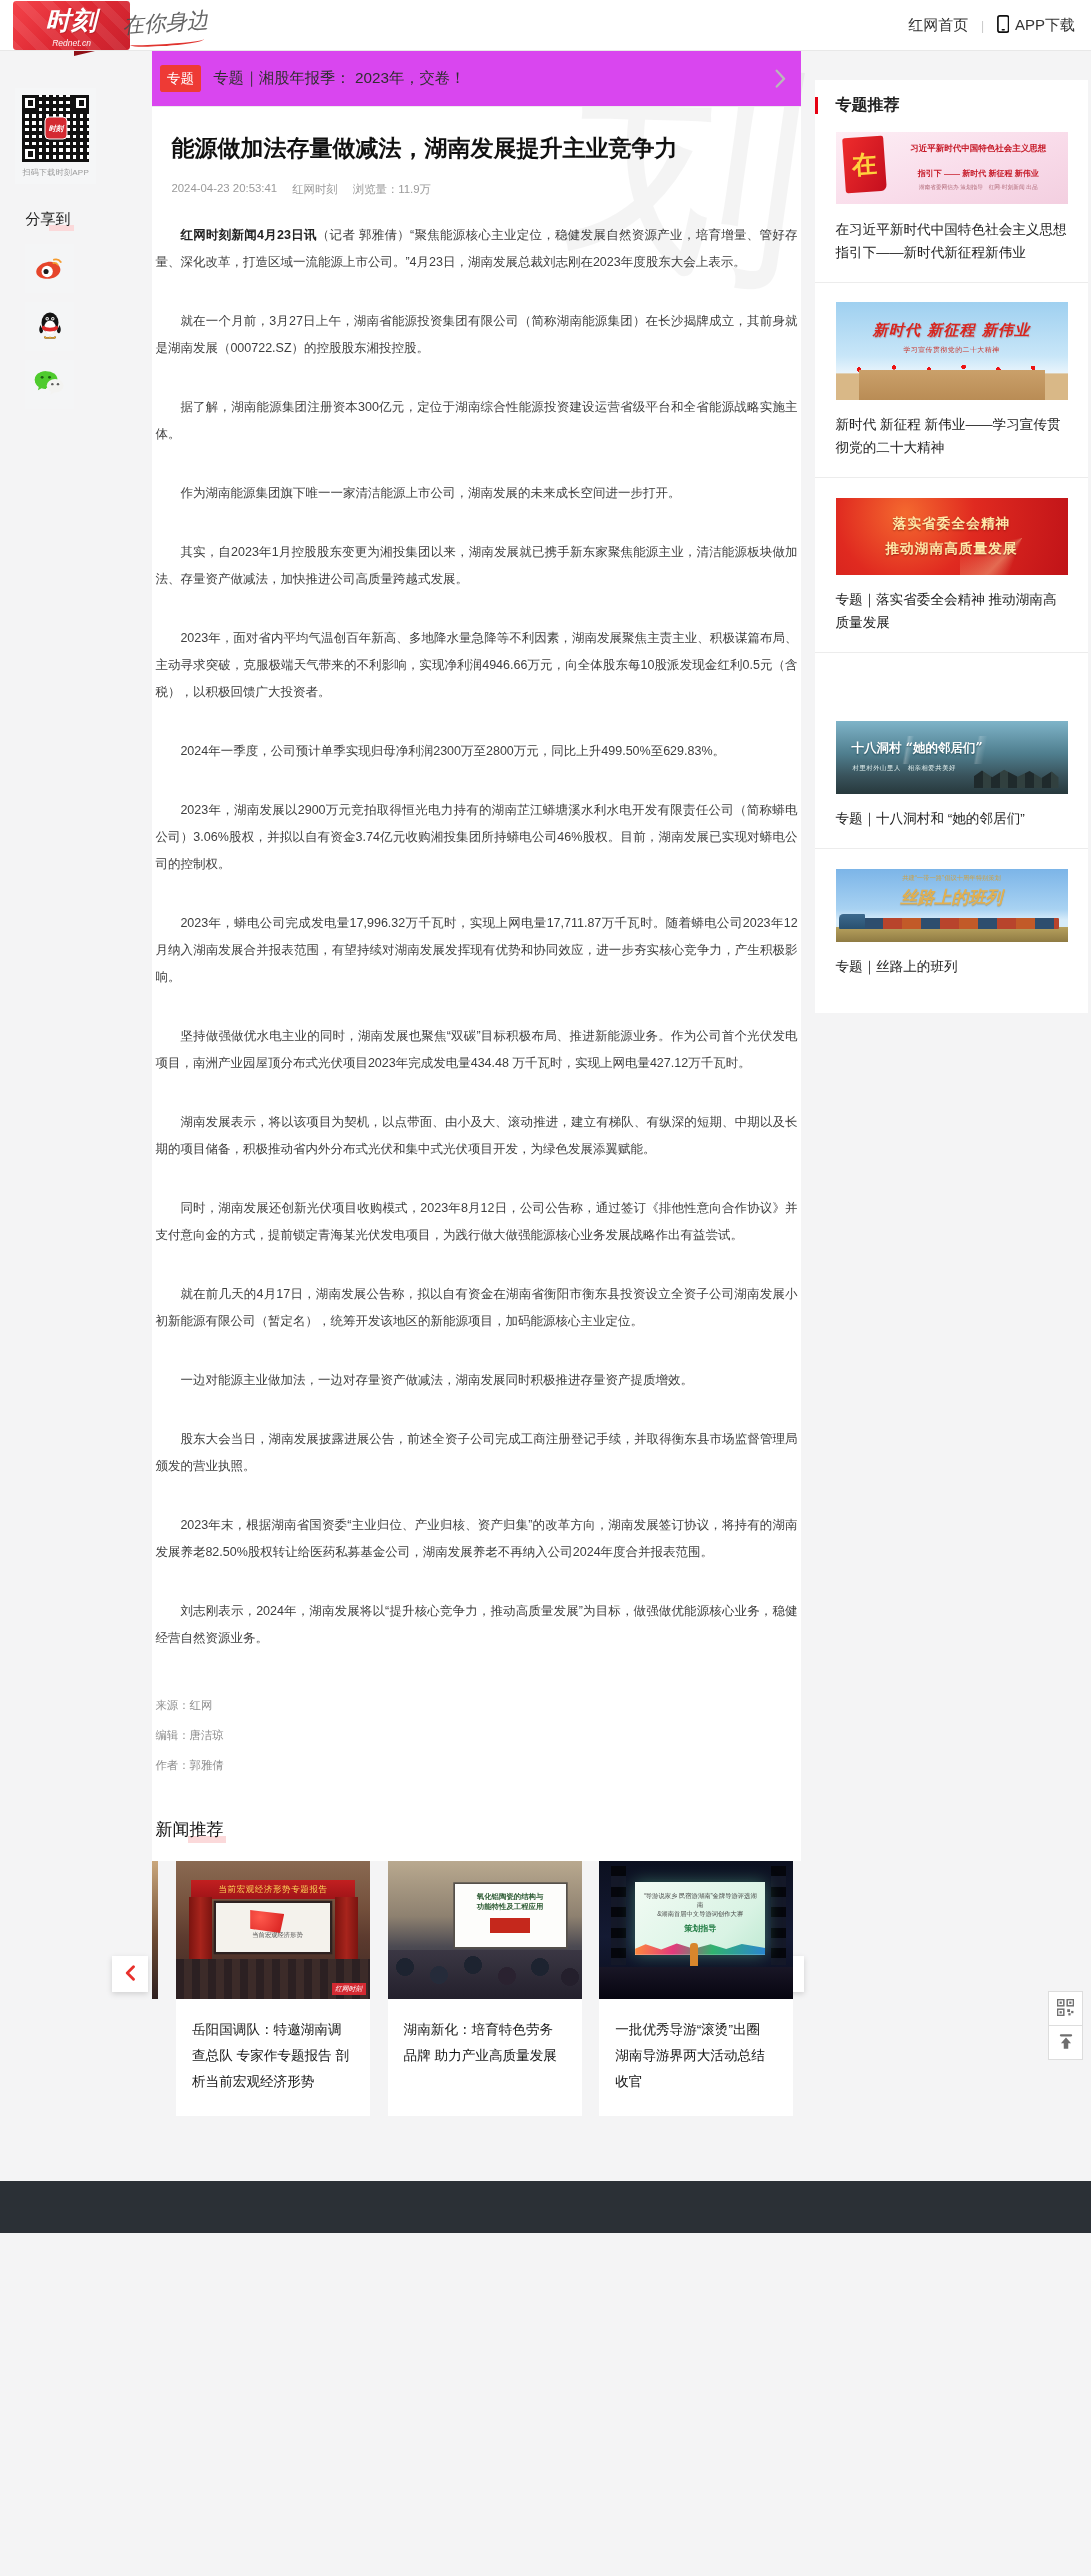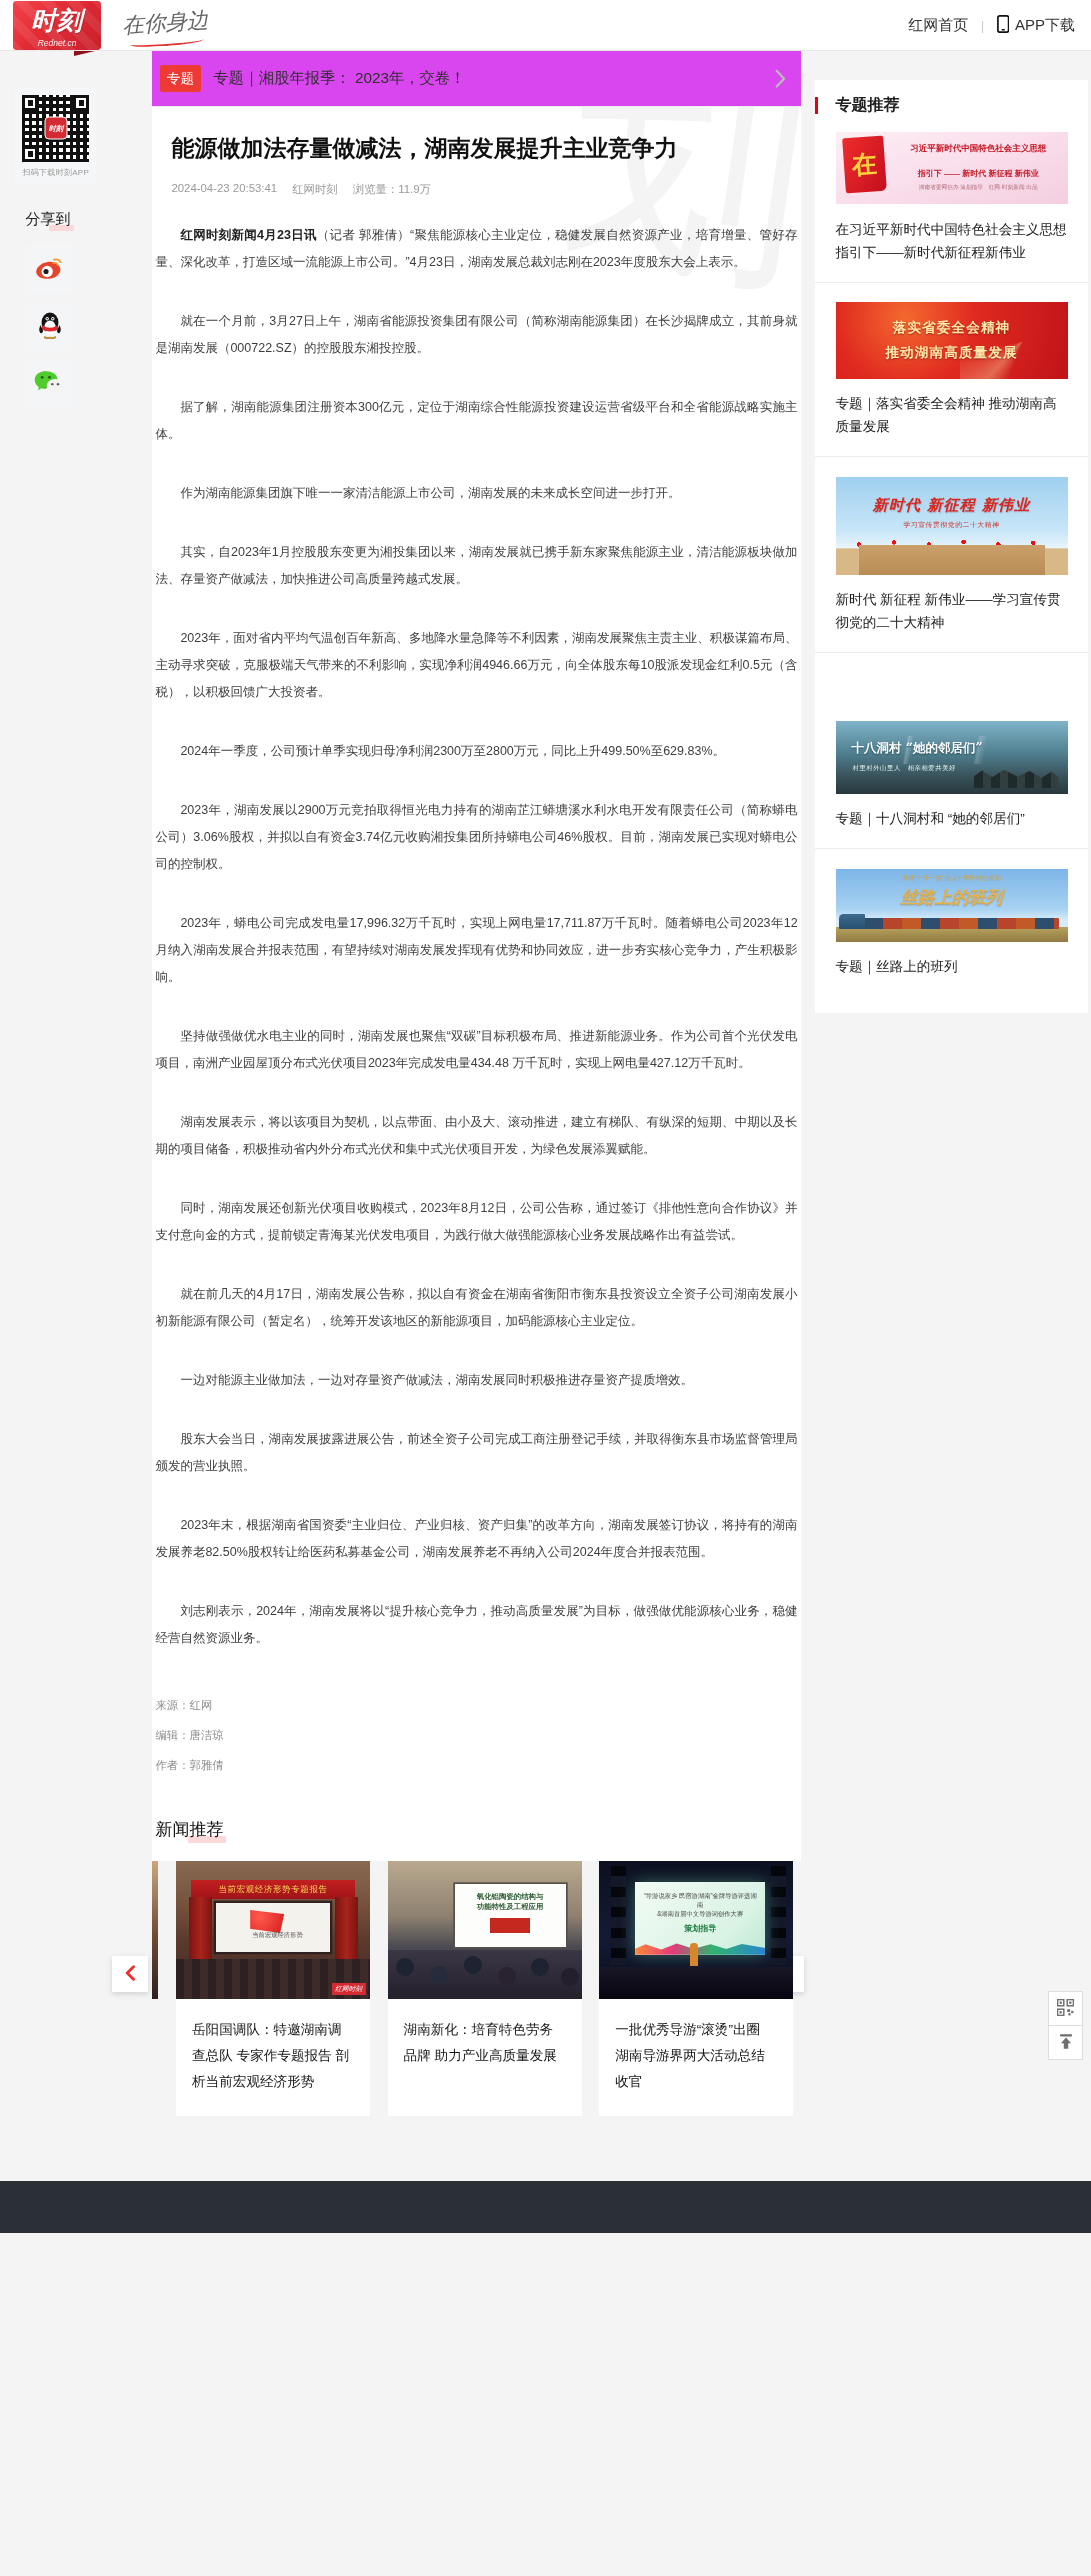--- a/index.html
+++ b/index.html
@@ -8,7 +8,7 @@
 
   
   .header { position:relative; width:1091px; height:51px; background:#fff; border-bottom:0.6px solid #e8e8e8; z-index:5; }
-  .logo { position:absolute; left:13px; top:1.1px; width:88px; height:49px; border-radius:3.4px;
+  .logo { position:absolute; left:13px; top:1.1px; width:117px; height:49px; border-radius:3.4px;
           background:linear-gradient(135deg,#f4434a 0%,#e02b35 45%,#c9202c 100%); color:#fff;
           display:flex; flex-direction:column; align-items:center; justify-content:center; overflow:hidden; }
   .logo:before { content:""; position:absolute; inset:0;

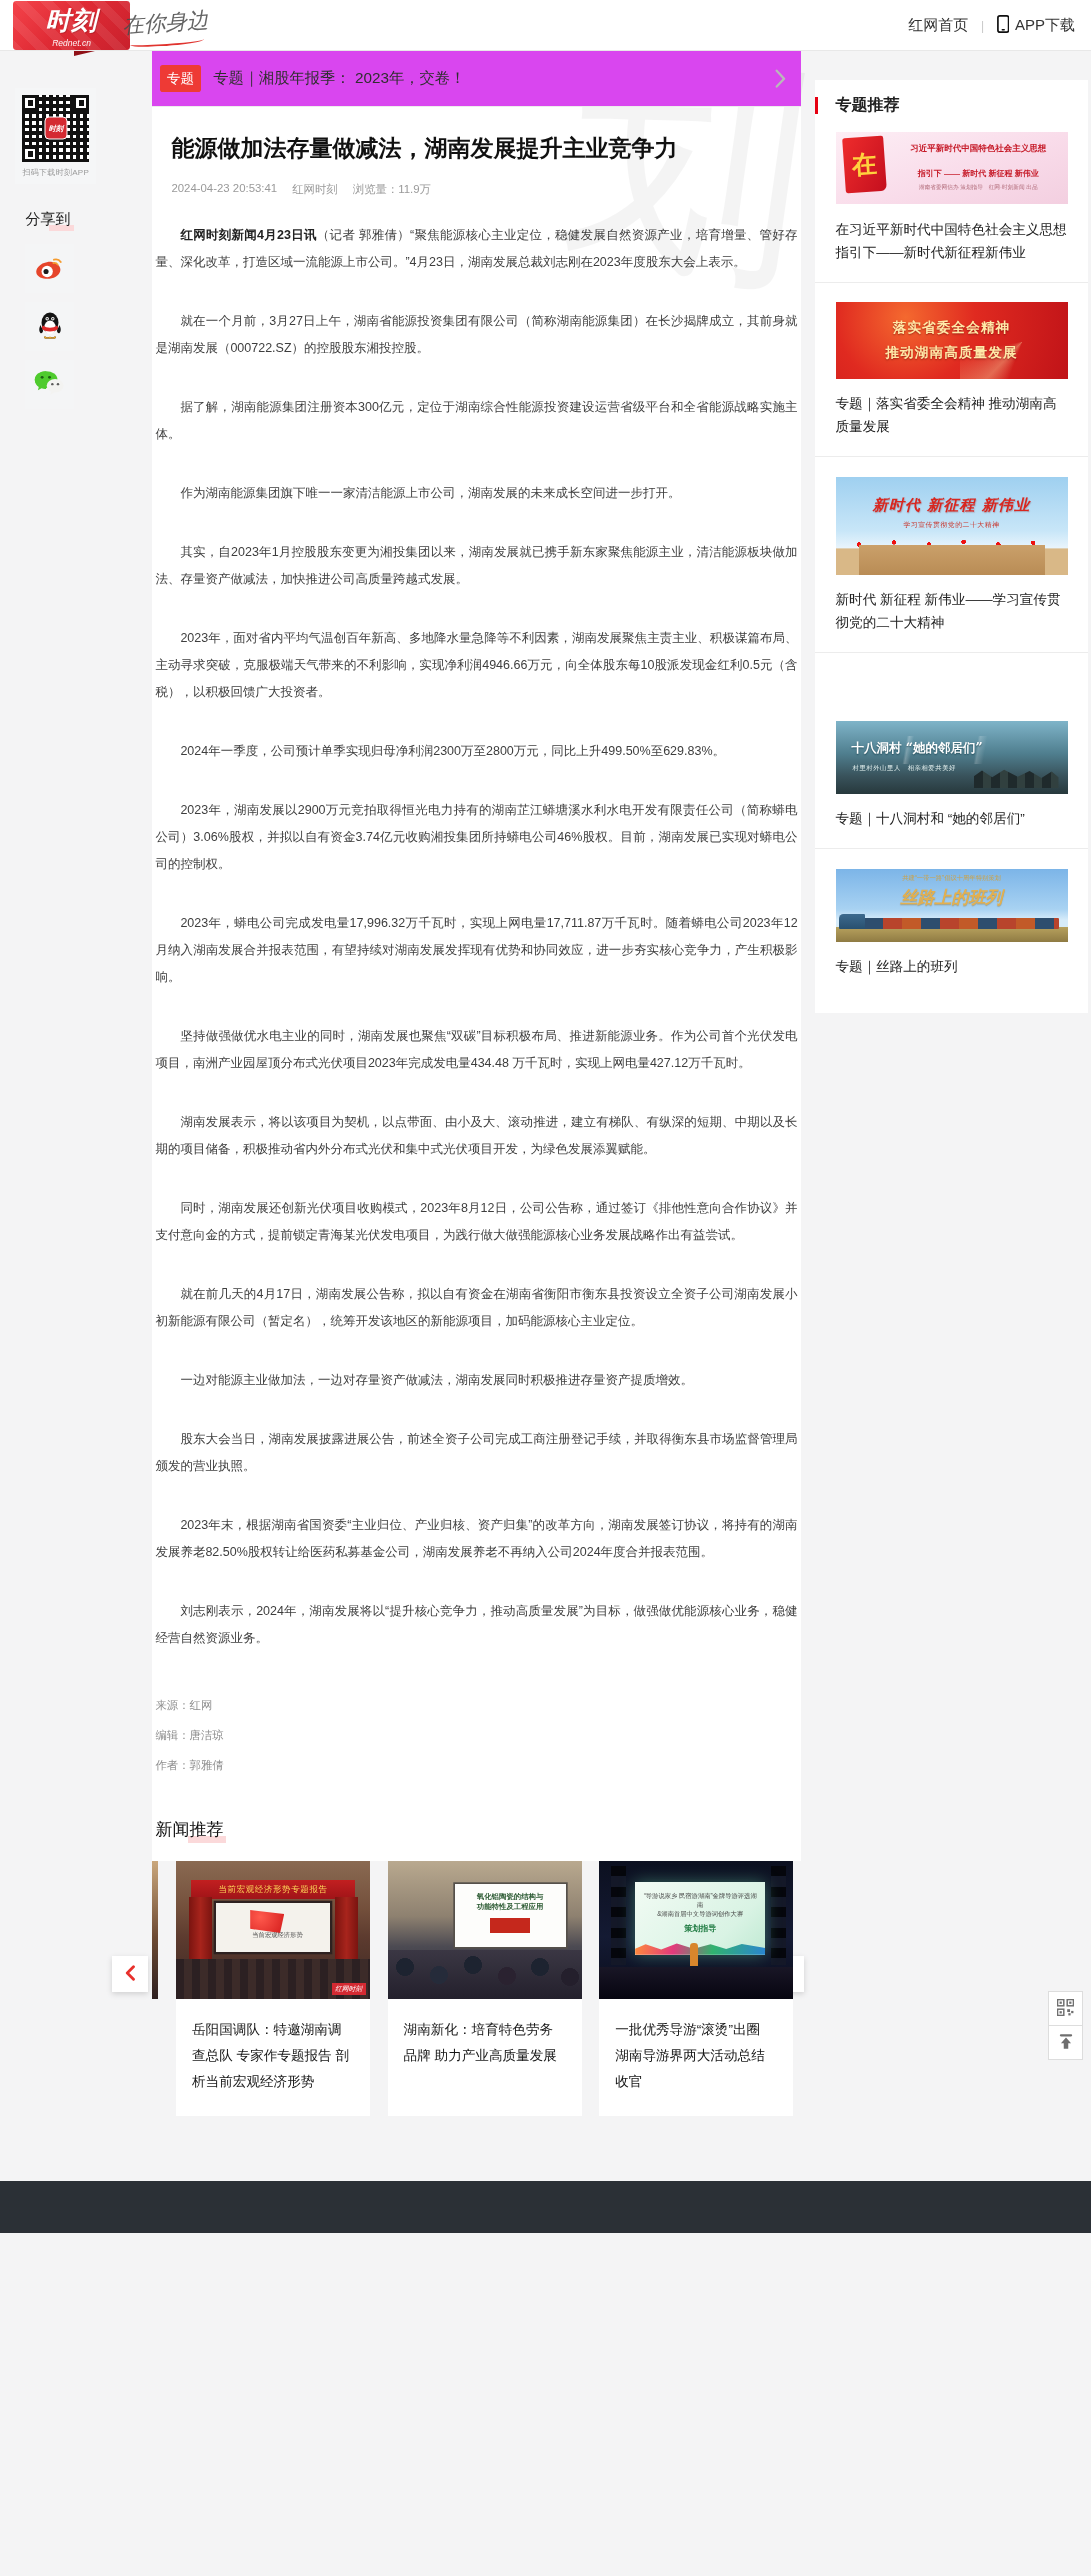--- a/index.html
+++ b/index.html
@@ -385,15 +385,6 @@
   </div>
 
   <div class="sb-item">
-    <div class="sb-img sb-art3">
-      <div class="shine"></div>
-      <div class="tx">落实省委全会精神</div>
-      <div class="tx2">推动湖南高质量发展</div>
-    </div>
-    <div class="sb-caption">专题｜落实省委全会精神 推动湖南高质量发展</div>
-  </div>
-
-  <div class="sb-item">
     <div class="sb-img sb-art2">
       <div class="tx">新时代 新征程 新伟业</div>
       <div class="tx2">学习宣传贯彻党的二十大精神</div>
@@ -401,6 +392,15 @@
       <div class="hall"></div>
     </div>
     <div class="sb-caption">新时代 新征程 新伟业——学习宣传贯彻党的二十大精神</div>
+  </div>
+
+  <div class="sb-item">
+    <div class="sb-img sb-art3">
+      <div class="shine"></div>
+      <div class="tx">落实省委全会精神</div>
+      <div class="tx2">推动湖南高质量发展</div>
+    </div>
+    <div class="sb-caption">专题｜落实省委全会精神 推动湖南高质量发展</div>
   </div>
 
   <div class="sb-item">

